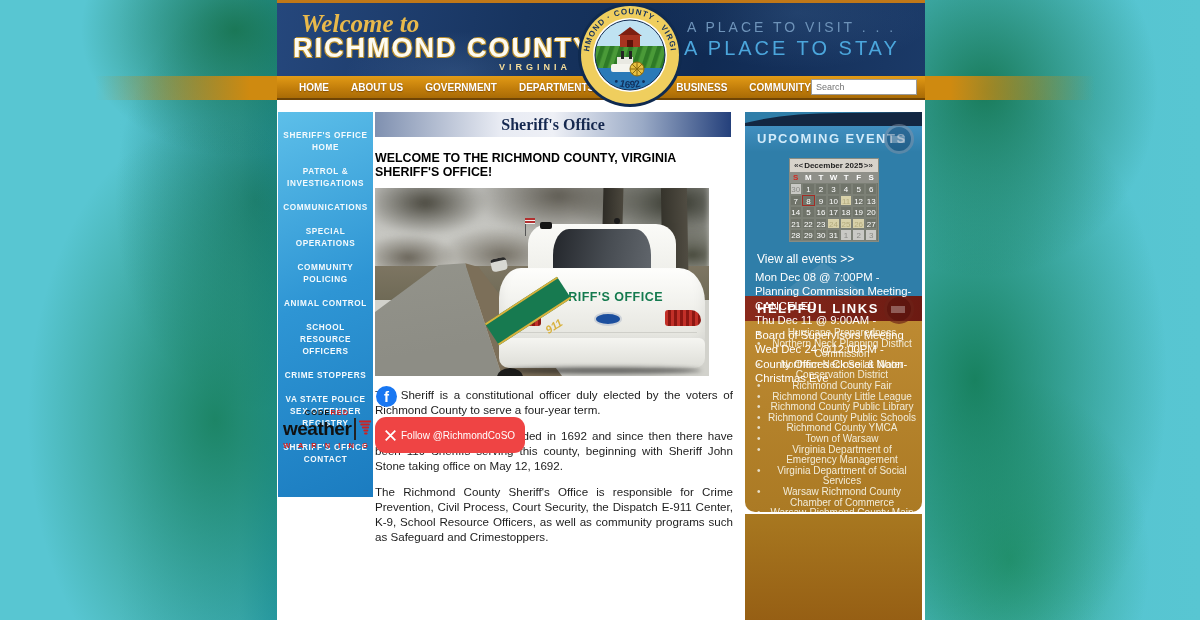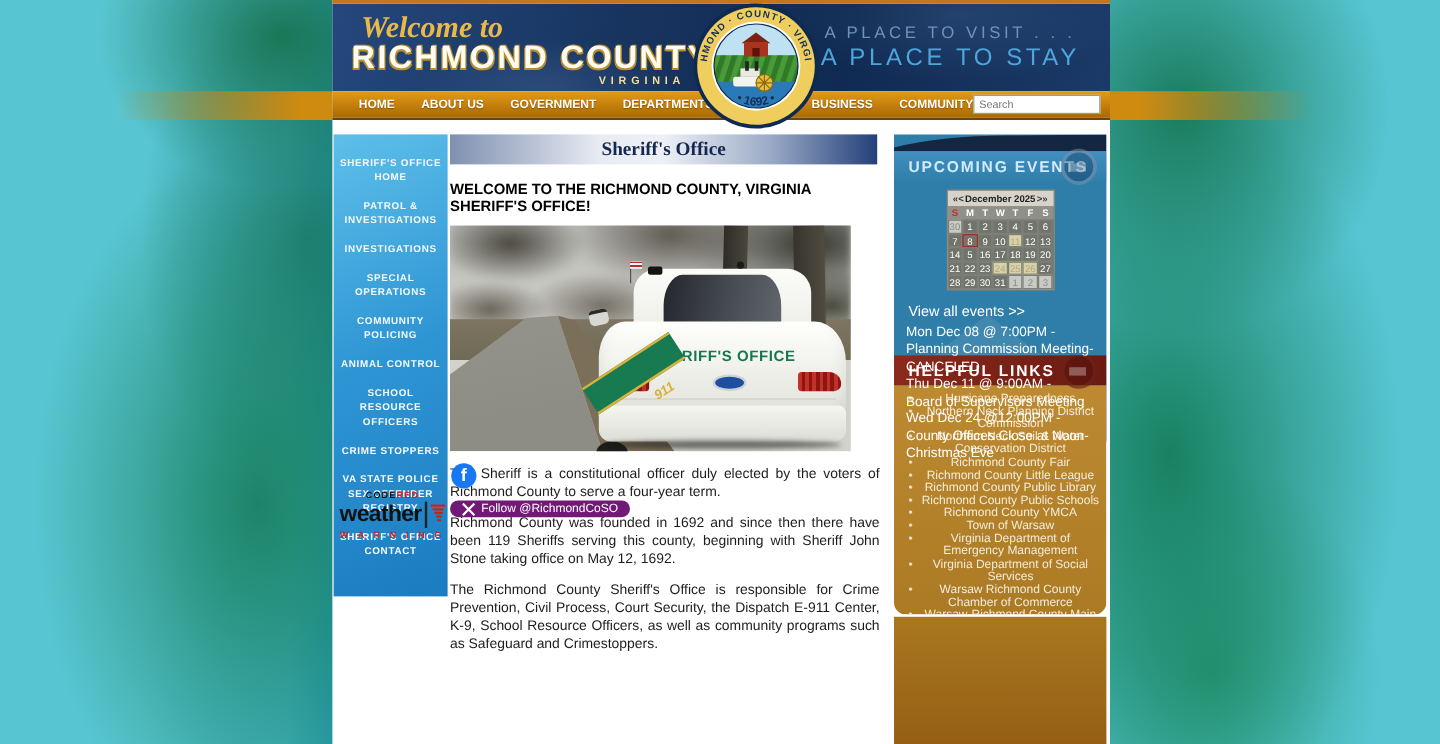--- a/index.html
+++ b/index.html
@@ -256,7 +256,7 @@
   <div id="sidebar" class="abs">
       <div class="side-item">SHERIFF'S OFFICE HOME</div>
       <div class="side-item">PATROL &amp; INVESTIGATIONS</div>
-      <div class="side-item">INVESTIGATIONS</div>
+      <div class="side-item">COMMUNICATIONS</div>
       <div class="side-item">SPECIAL OPERATIONS</div>
       <div class="side-item">COMMUNITY POLICING</div>
       <div class="side-item">ANIMAL CONTROL</div>

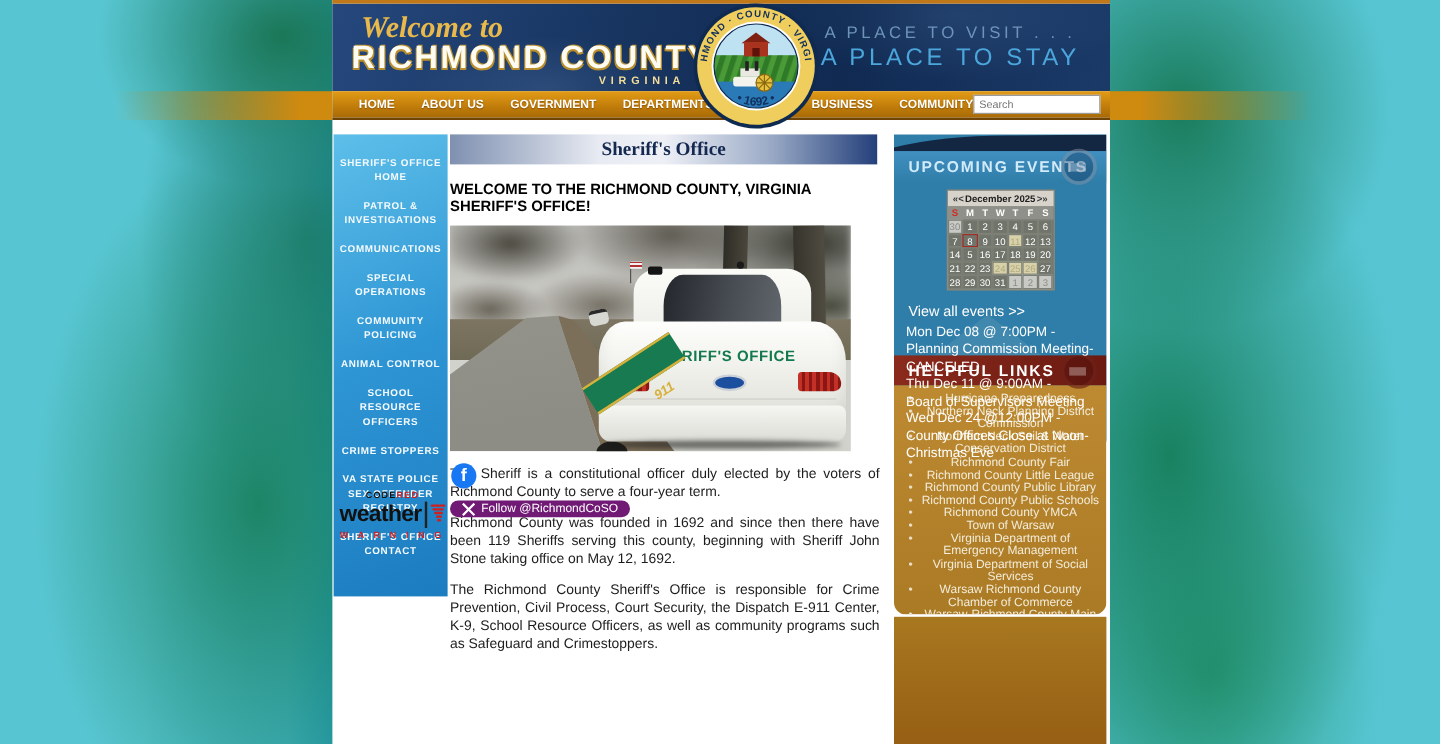--- a/index.html
+++ b/index.html
@@ -131,7 +131,7 @@
   .para{width:358px;margin-top:11px;font-size:11.6px;line-height:15px;color:#1c1c1c;text-align:justify;}
   #fb-icon{left:99px;top:386px;width:21px;height:21px;border-radius:50%;background:#1877f2;color:#fff;
       font-weight:bold;font-size:15px;text-align:center;line-height:21px;cursor:pointer;}
-  #tw-btn{left:98px;top:417px;height:14px;padding:0 10px;border-radius:11px;background:#701a75;
+  #tw-btn{left:98px;top:417px;height:36px;padding:0 10px;border-radius:11px;background:#ef4444;
       display:inline-flex;align-items:center;gap:5px;color:#fff;font-size:10px;cursor:pointer;}
   #codered{left:6px;top:408px;width:88px;text-align:center;cursor:pointer;}
   #cr-line1{font-size:7.5px;font-weight:bold;letter-spacing:1px;color:#111;}

